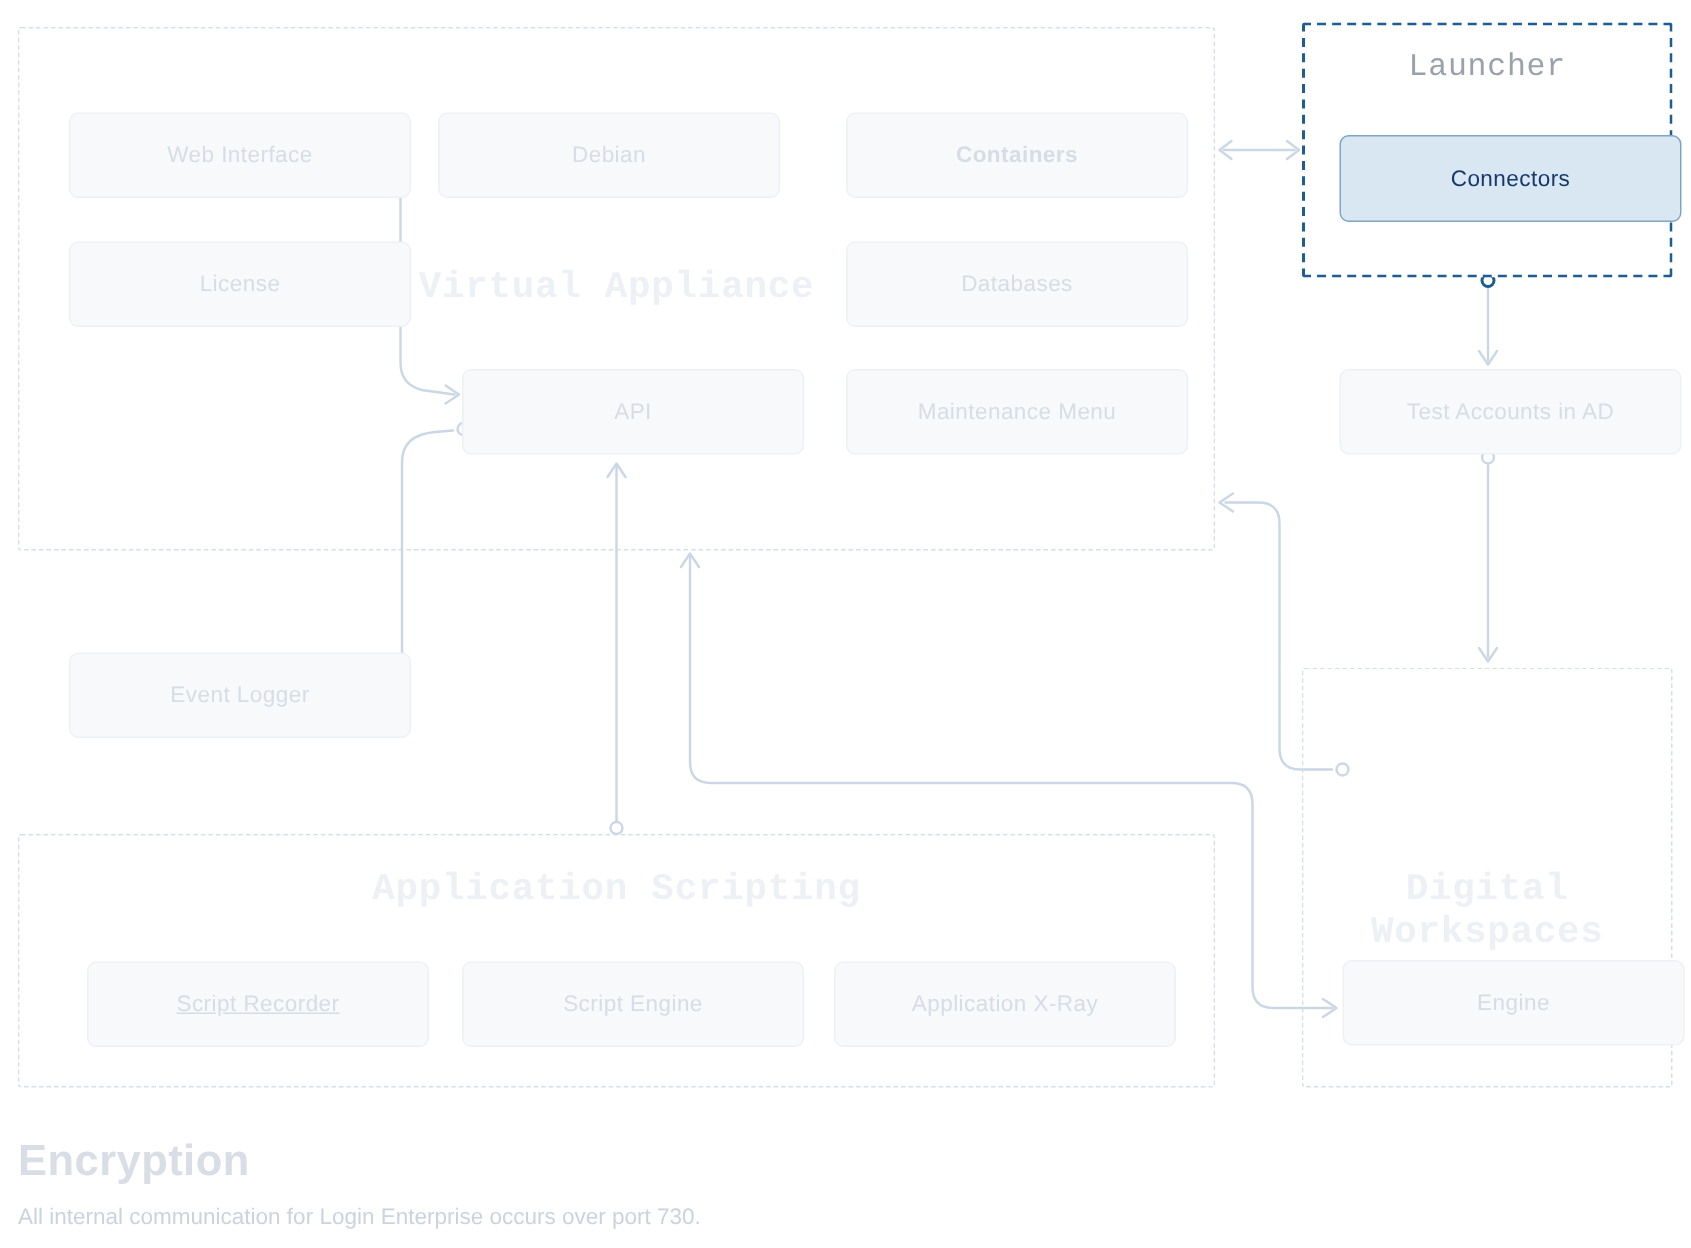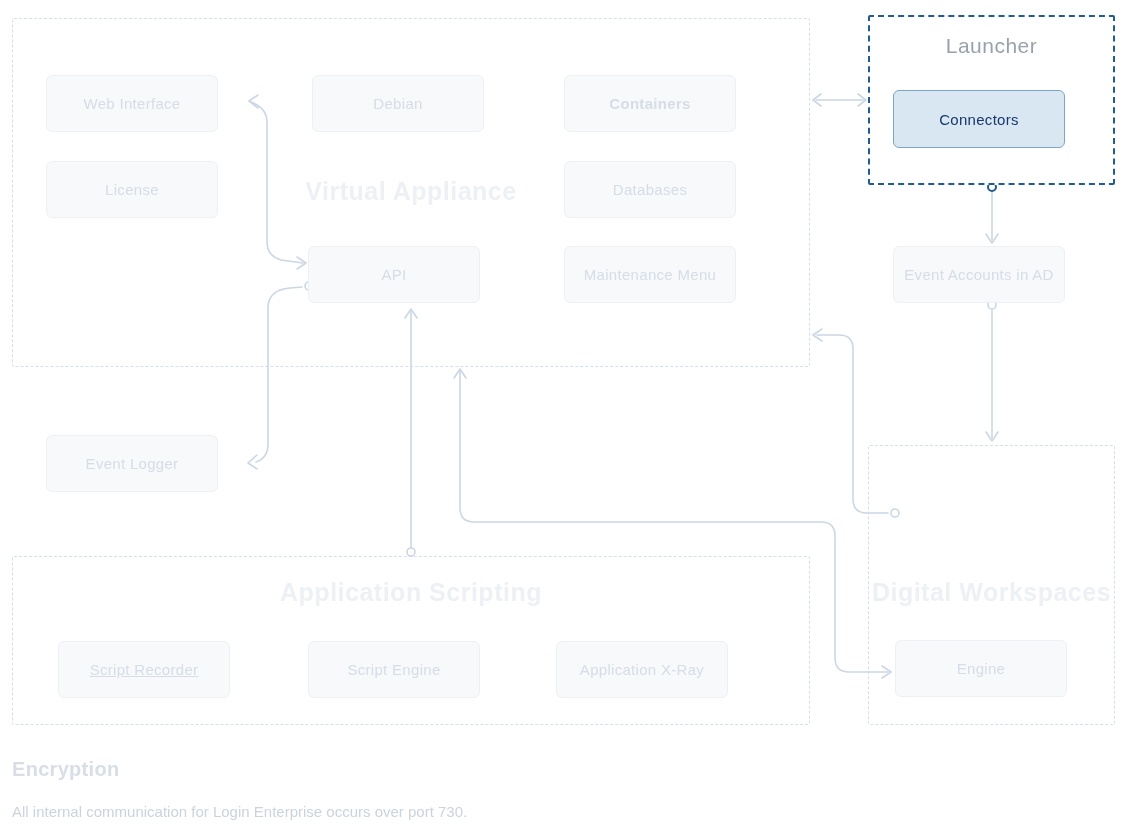--- a/index.html
+++ b/index.html
@@ -27,7 +27,7 @@
   .group.highlight{border:2px dashed var(--highlight-border);z-index:3;background:var(--background);}
   .group-title{
     position:absolute;text-align:center;font-size:25px;font-weight:600;
-    letter-spacing:0.5px;color:var(--group-title);z-index:1;
+    letter-spacing:0.5px;color:var(--group-title);z-index:1;font-family:Liberation Mono, monospace;
   }
   .group-title.launcher{font-size:21px;font-weight:500;color:var(--launcher-title);z-index:4;}
   .node{

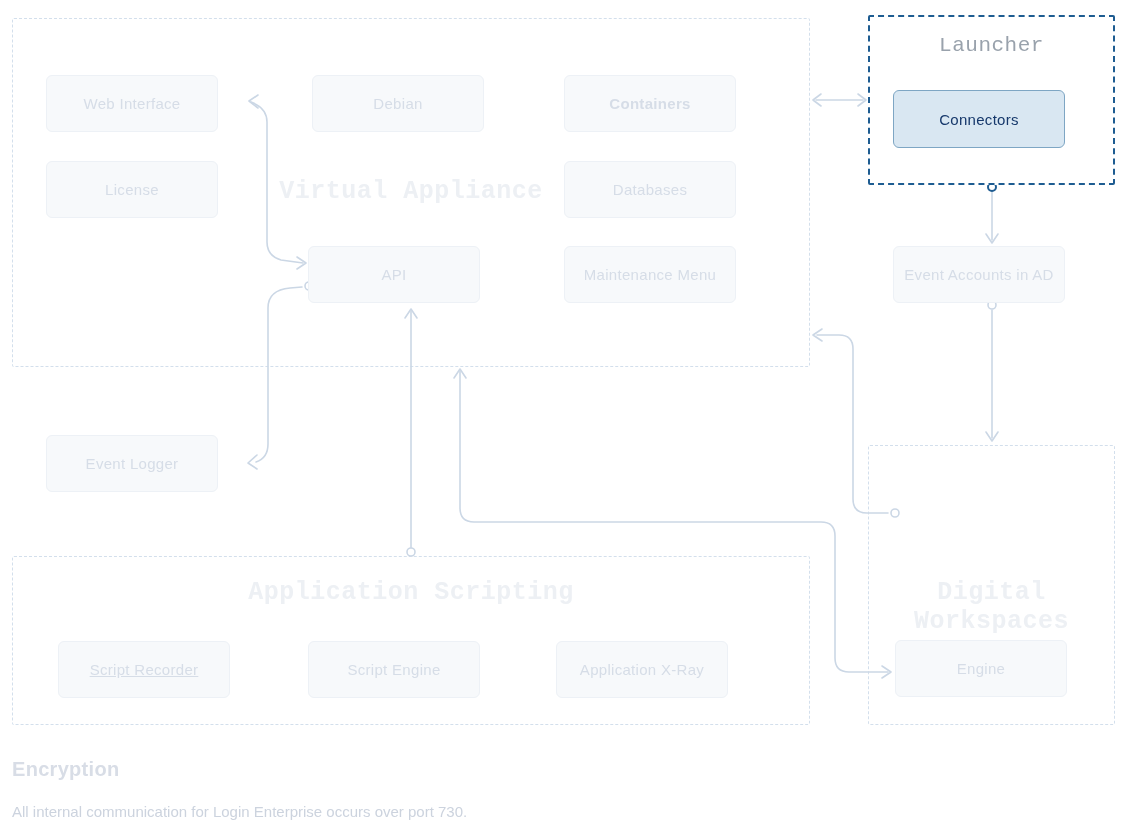--- a/index.html
+++ b/index.html
@@ -31,7 +31,7 @@
   }
   .group-title.launcher{font-size:21px;font-weight:500;color:var(--launcher-title);z-index:4;}
   .node{
-    position:absolute;width:172px;height:57px;box-sizing:border-box;
+    position:absolute;width:228px;height:57px;box-sizing:border-box;
     background:var(--faded-fill);border:1px solid var(--faded-border);border-radius:6px;
     display:flex;align-items:center;justify-content:center;
     font-size:15px;letter-spacing:0.3px;color:var(--faded-text);z-index:2;

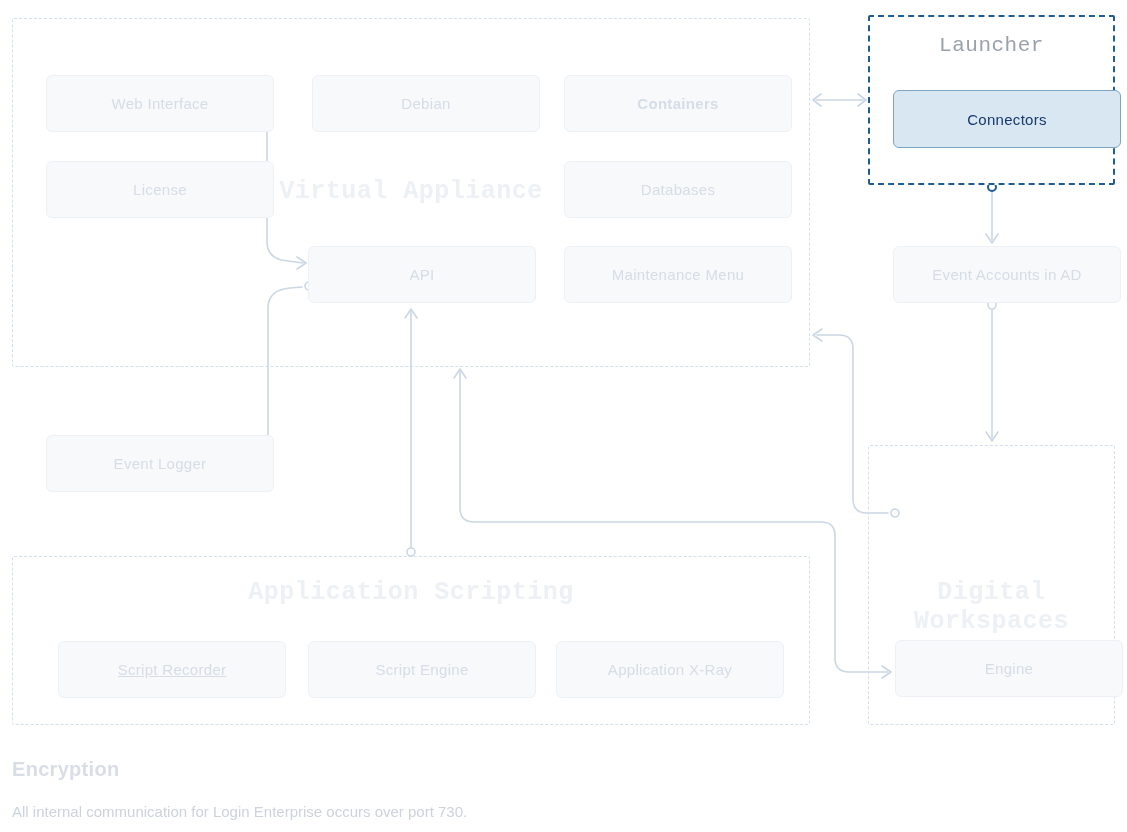--- a/index.html
+++ b/index.html
@@ -101,7 +101,7 @@
   </svg>
 
   <div class="node" style="left:46px;top:75px;">Web Interface</div>
-  <div class="node" style="left:312px;top:75px;">Debian</div>
+  <div class="node" style="left:292px;top:75px;">Debian</div>
   <div class="node" style="left:564px;top:75px;font-weight:bold;">Containers</div>
   <div class="node" style="left:46px;top:161px;">License</div>
   <div class="node" style="left:564px;top:161px;">Databases</div>

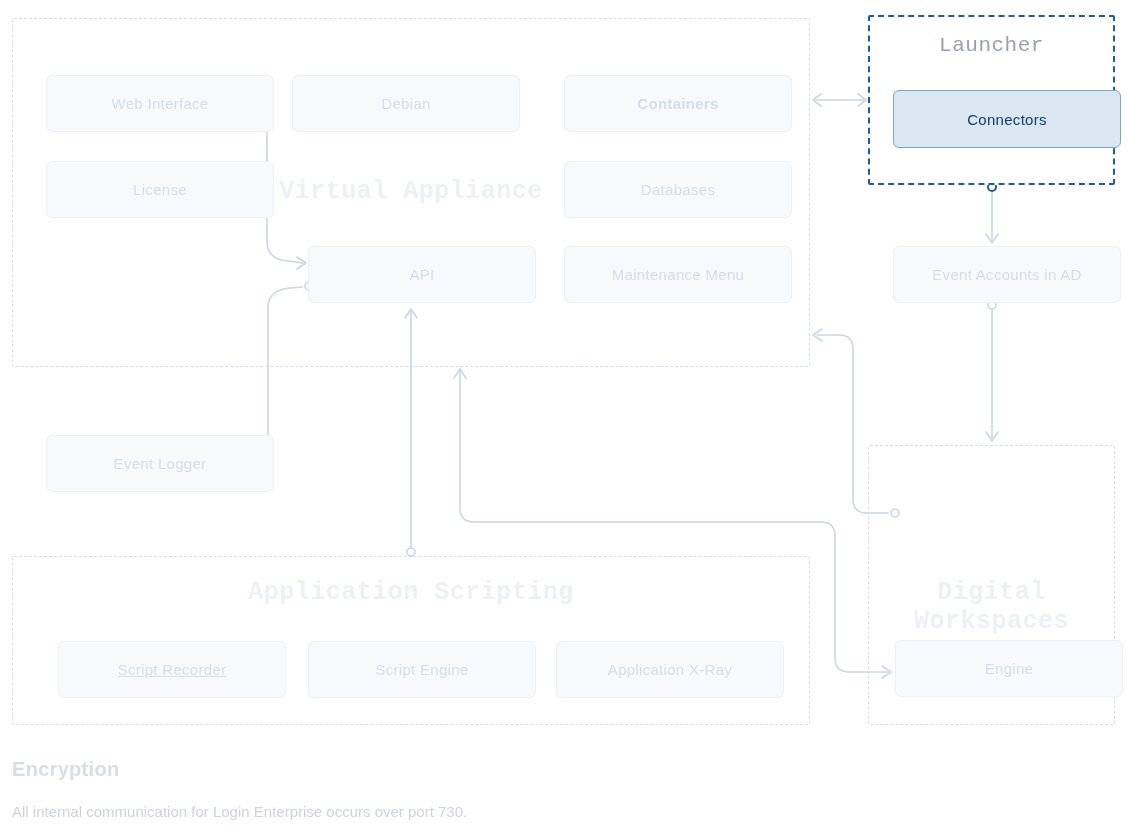--- a/index.html
+++ b/index.html
@@ -110,7 +110,7 @@
 
   <div class="node highlight" style="left:893px;top:90px;height:58px;">Connectors</div>
 
-  <div class="node" style="left:893px;top:246px;">Event Accounts in AD</div>
+  <div class="node" style="left:893px;top:246px;">Test Accounts in AD</div>
   <div class="node" style="left:46px;top:435px;">Event Logger</div>
 
   <div class="node" style="left:895px;top:640px;">Engine</div>

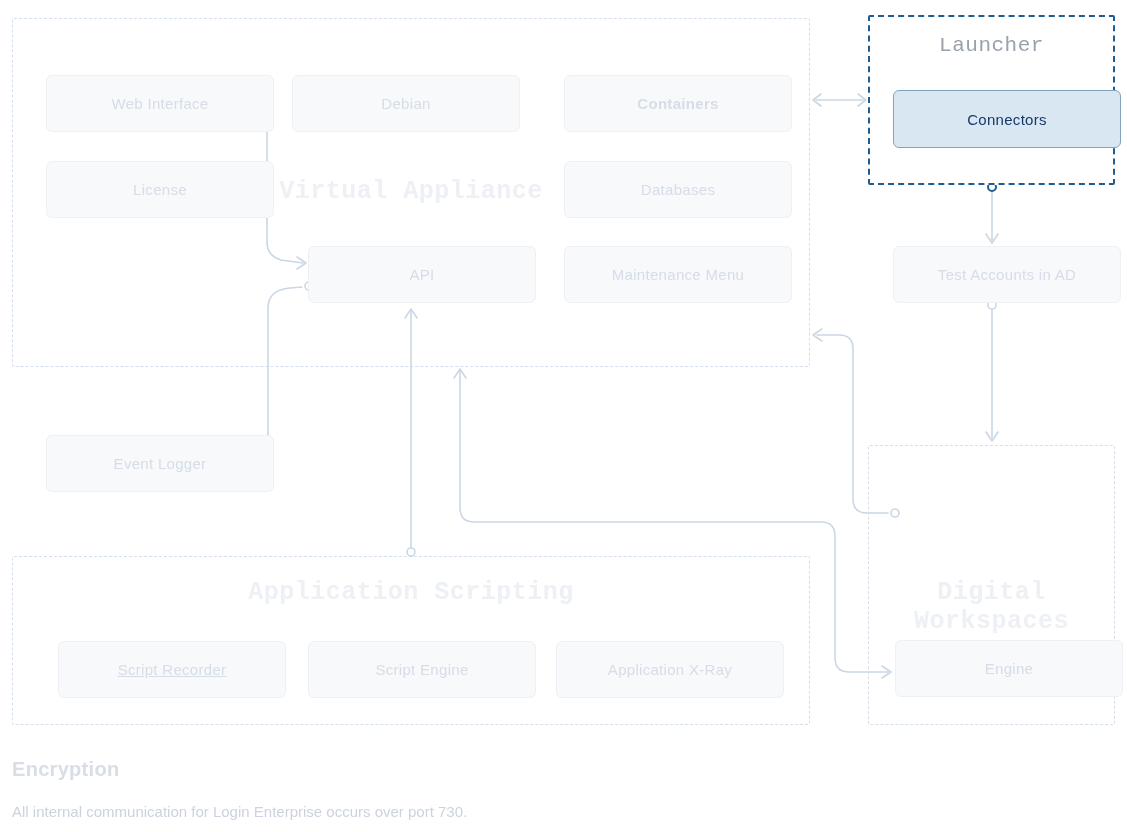--- a/index.html
+++ b/index.html
@@ -45,7 +45,7 @@
   svg.wires circle{fill:var(--background);stroke:var(--line);stroke-width:1.6;}
   svg.wires circle.dark{stroke:var(--highlight-border);stroke-width:2;}
   .footer-heading{
-    position:absolute;left:12px;top:758px;font-size:20px;font-weight:700;
+    position:absolute;left:12px;top:758px;font-size:29px;font-weight:700;
     letter-spacing:0.3px;color:var(--footer-heading);z-index:1;
   }
   .footer-text{position:absolute;left:12px;top:803px;font-size:15px;color:var(--footer-text);z-index:1;}

